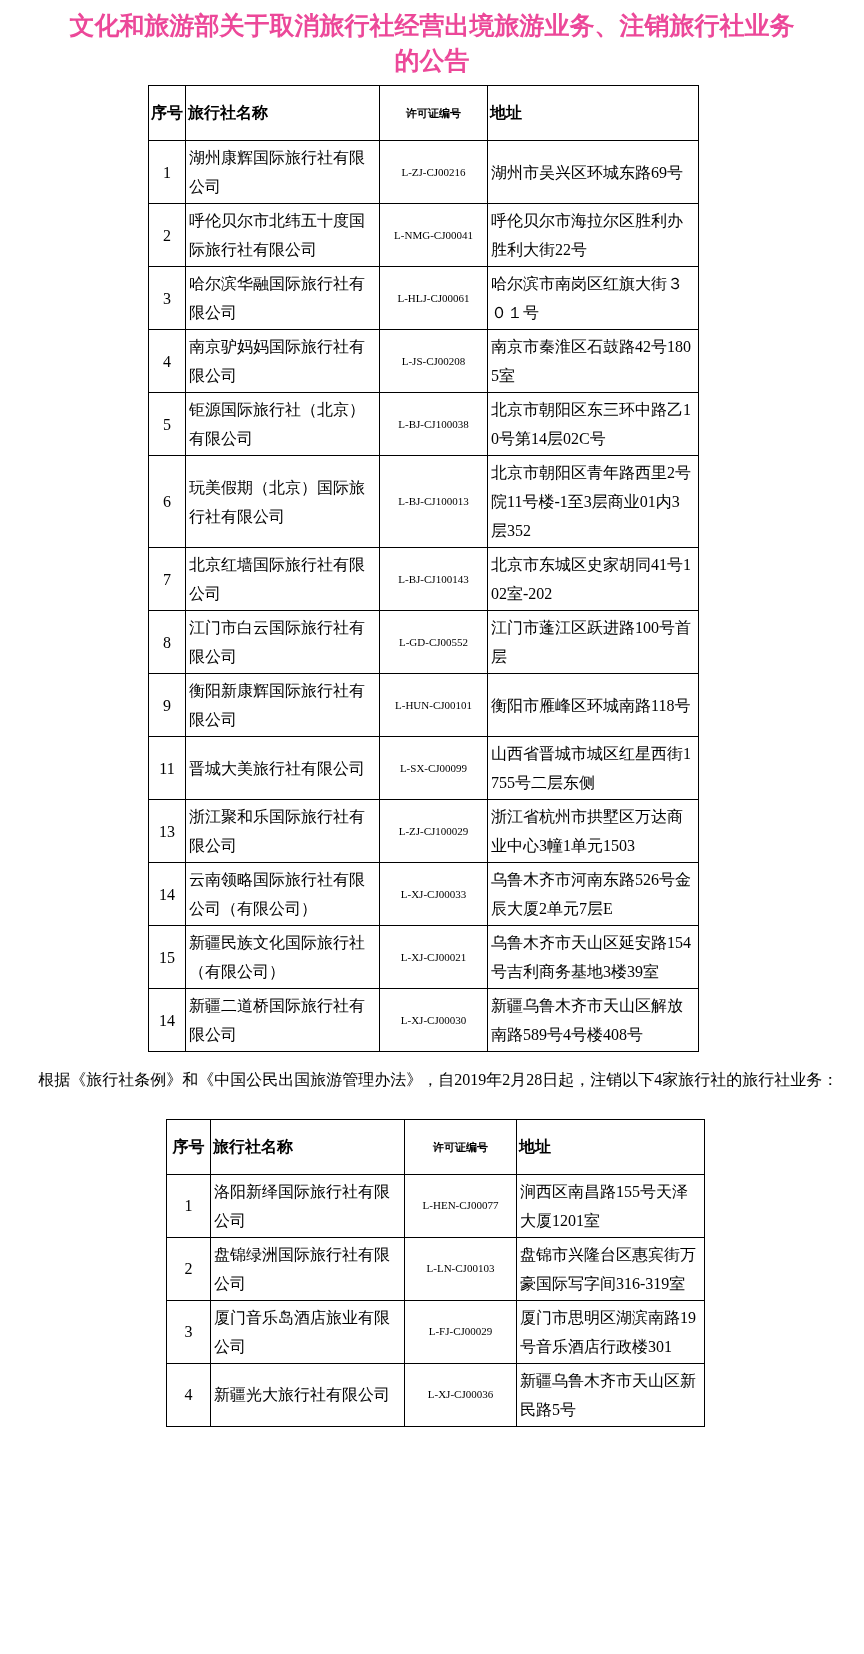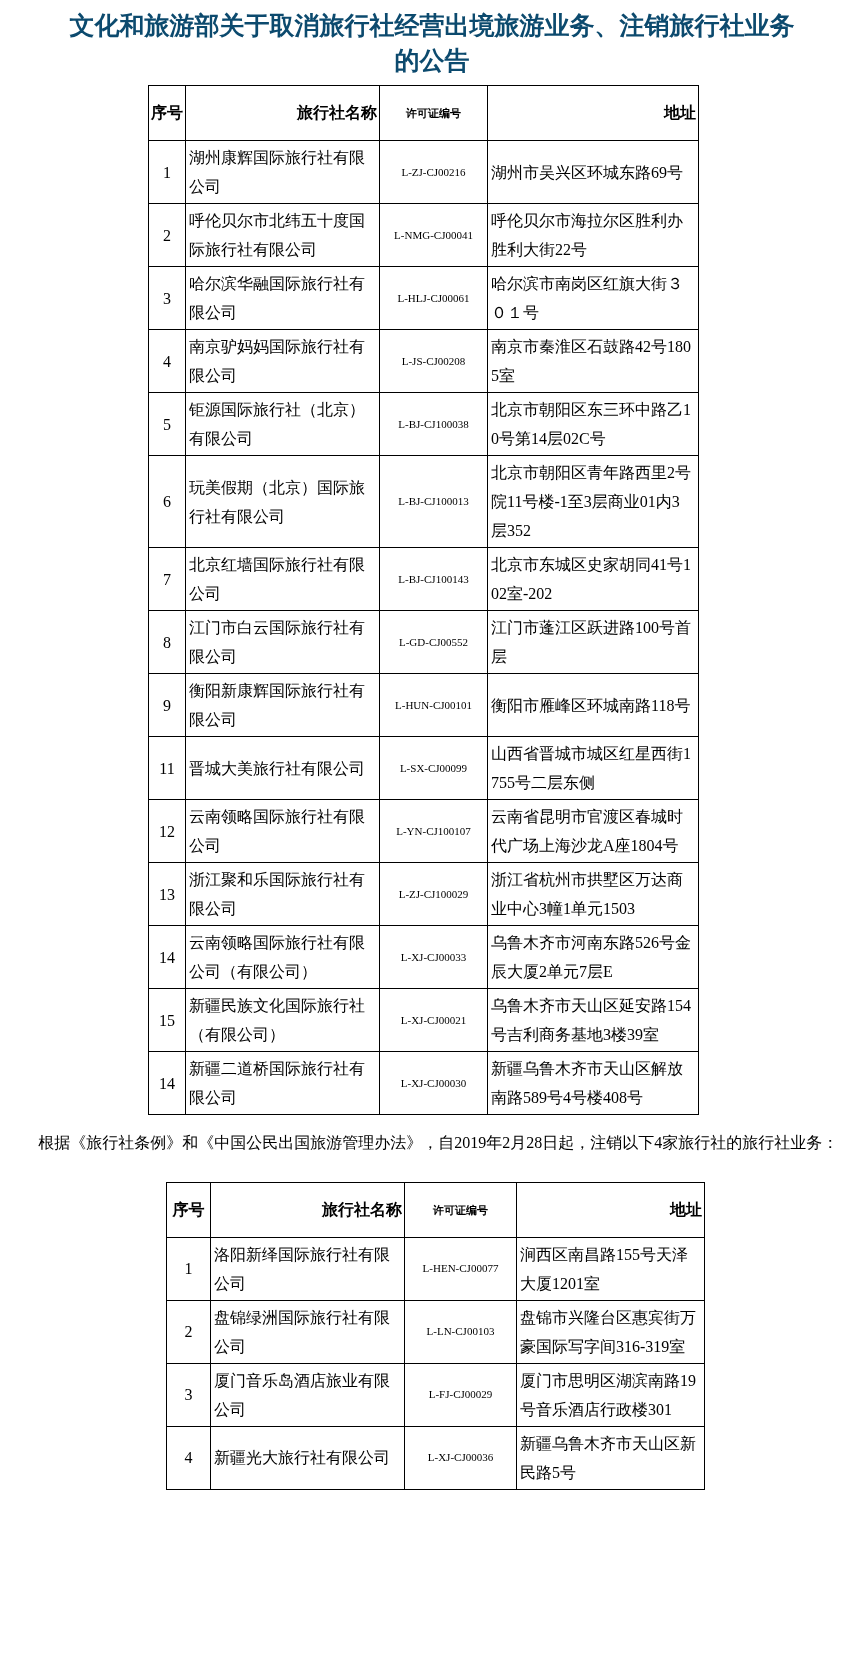--- a/index.html
+++ b/index.html
@@ -18,7 +18,7 @@
   }
   .title {
     font-family: "Liberation Sans", "DejaVu Sans", sans-serif;
-    color: #0c4a6e;
+    color: #ec4899;
     font-weight: bold;
     font-size: 25px;
     line-height: 1.38;

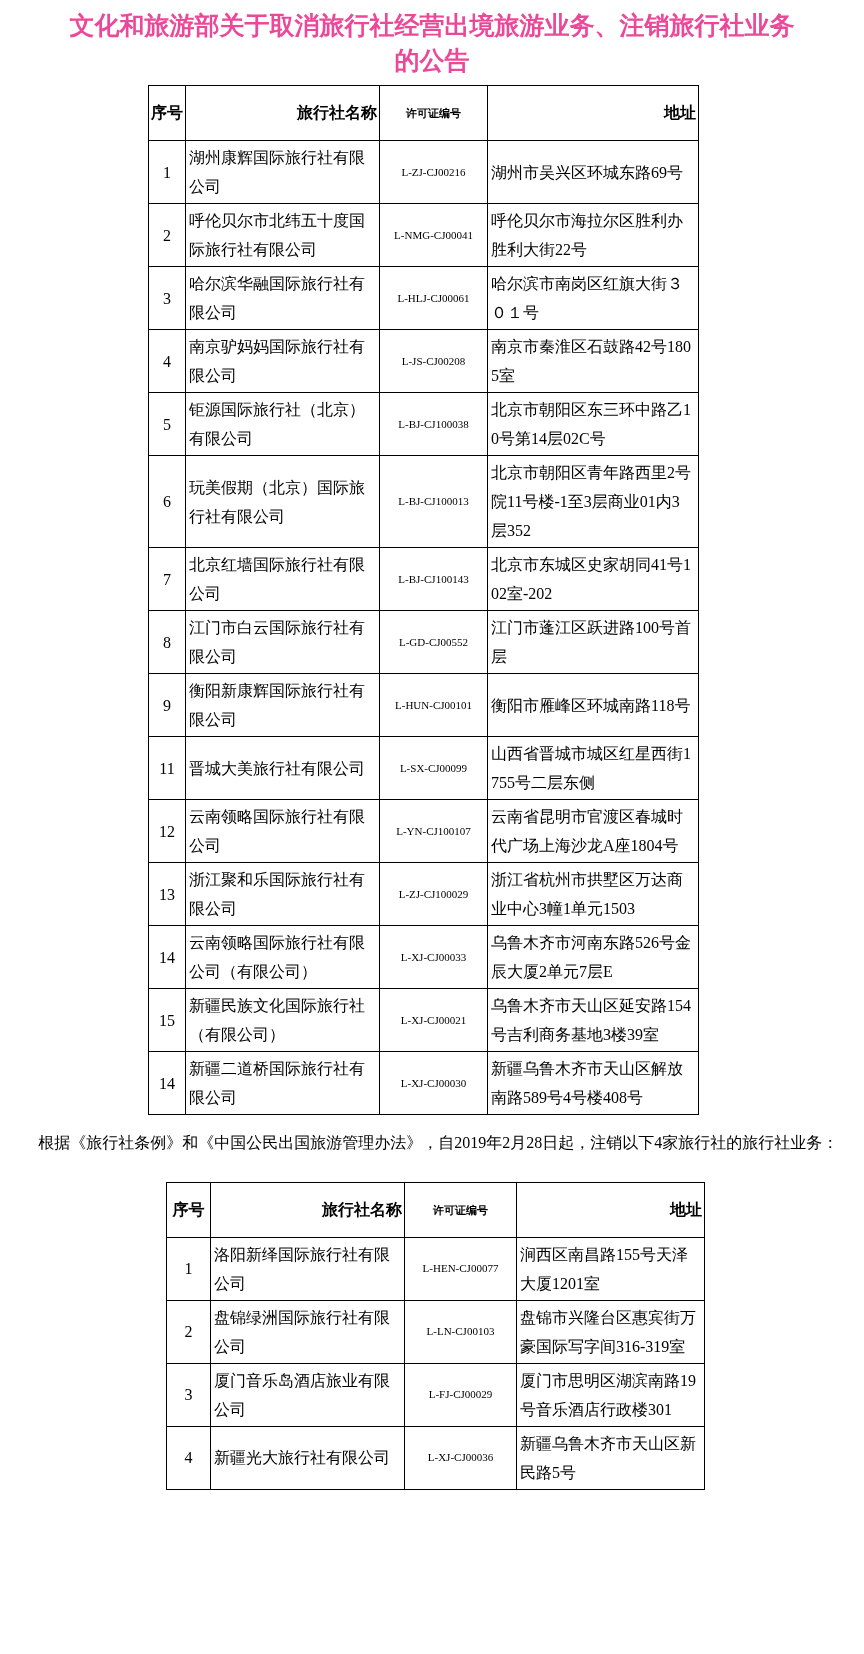--- a/index.html
+++ b/index.html
@@ -50,7 +50,7 @@
   }
   .agency-table th {
     font-weight: bold;
-    text-align: right;
+    text-align: left;
     height: 34px;
     line-height: 20px;
     padding: 2px 2px;

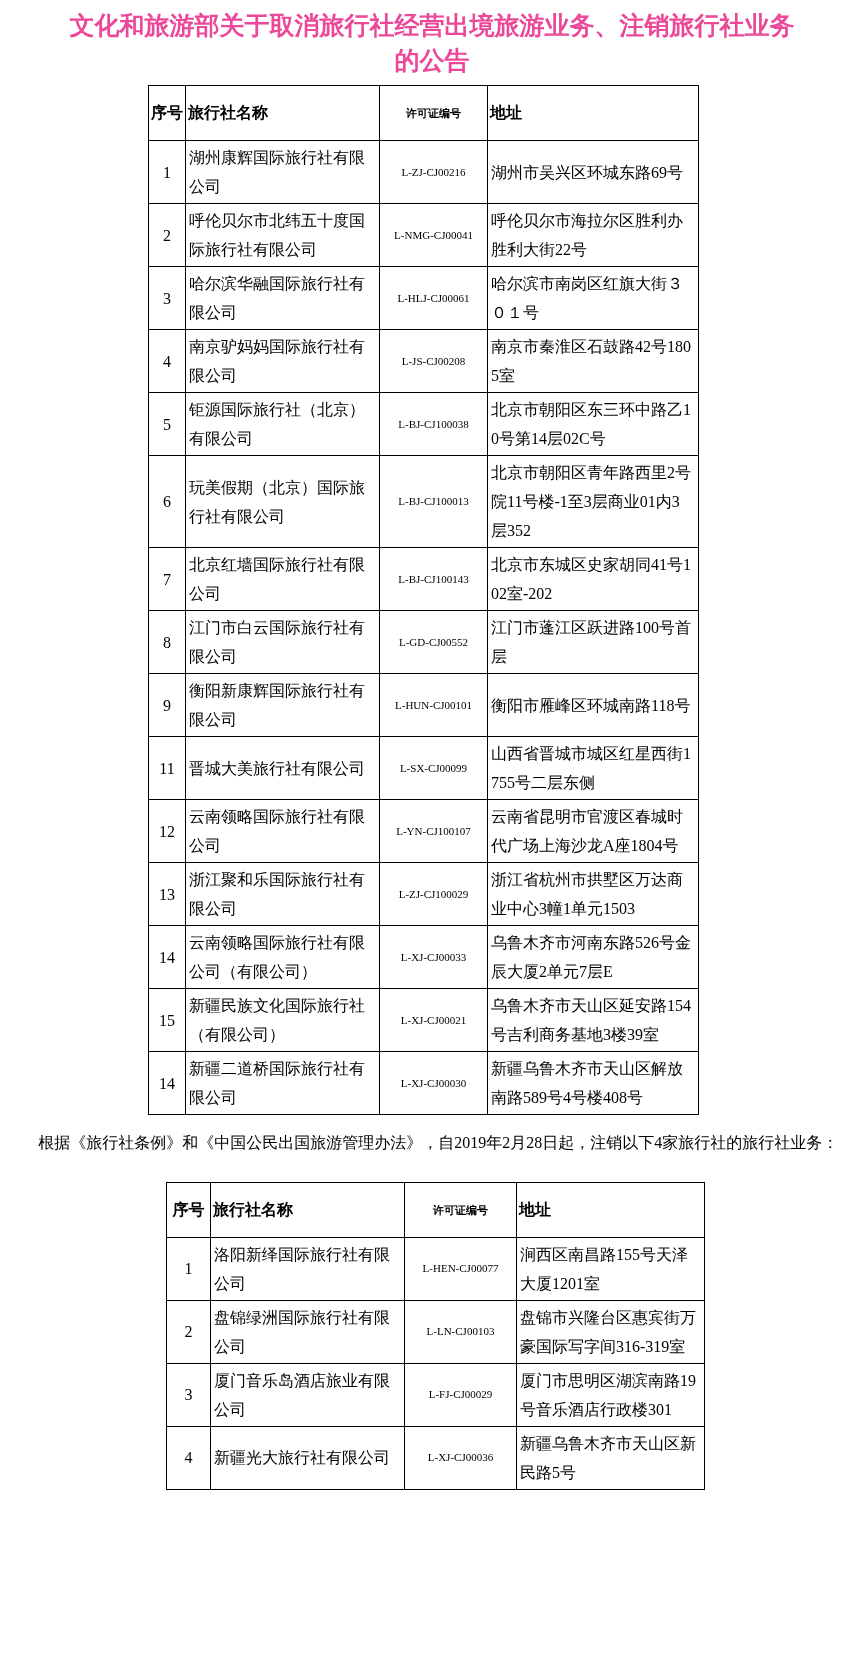--- a/index.html
+++ b/index.html
@@ -158,12 +158,6 @@
           <td class="c-addr">山西省晋城市城区红星西街1755号二层东侧</td>
         </tr>
         <tr>
-          <td class="c-seq">12</td>
-          <td class="c-name">云南领略国际旅行社有限公司</td>
-          <td class="c-lic">L-YN-CJ100107</td>
-          <td class="c-addr">云南省昆明市官渡区春城时代广场上海沙龙A座1804号</td>
-        </tr>
-        <tr>
           <td class="c-seq">13</td>
           <td class="c-name">浙江聚和乐国际旅行社有限公司</td>
           <td class="c-lic">L-ZJ-CJ100029</td>

